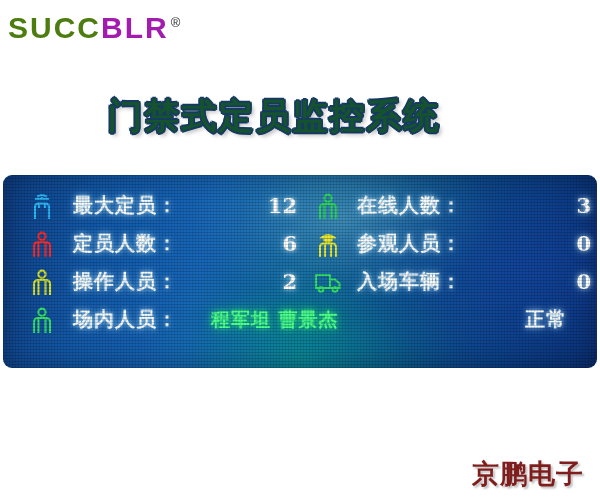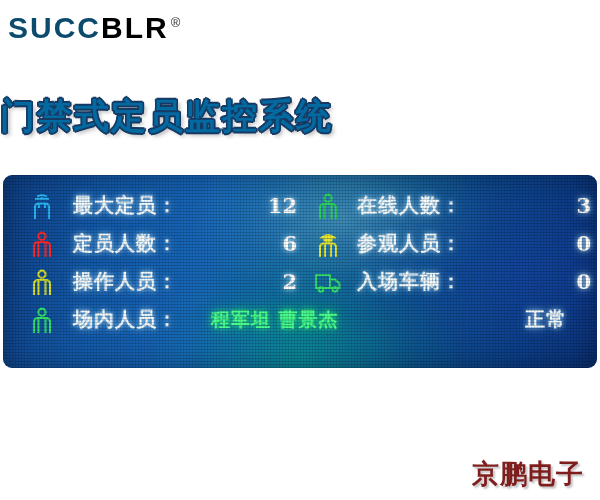--- a/index.html
+++ b/index.html
@@ -33,7 +33,7 @@
     letter-spacing: 2px;
     white-space: nowrap;
   }
-  .brand-red  { color: #0c4a6e; }
+  .brand-red  { color: #4d7c0f; }
   .brand-blue { color: #000000; }
   #brand-reg {
     font-size: 13px;

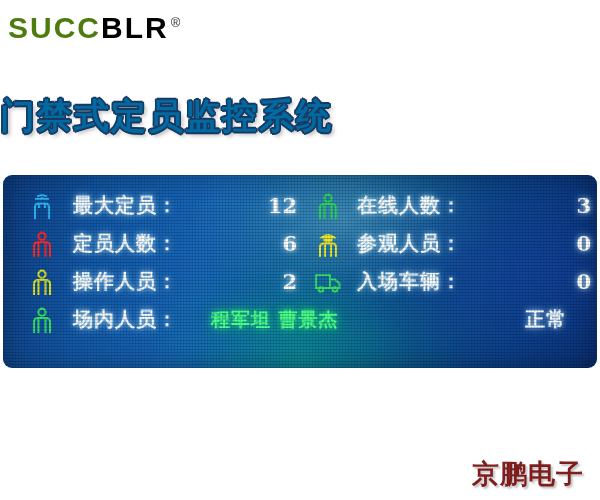--- a/index.html
+++ b/index.html
@@ -34,7 +34,7 @@
     white-space: nowrap;
   }
   .brand-red  { color: #4d7c0f; }
-  .brand-blue { color: #000000; }
+  .brand-blue { color: #a21caf; }
   #brand-reg {
     font-size: 13px;
     vertical-align: super;

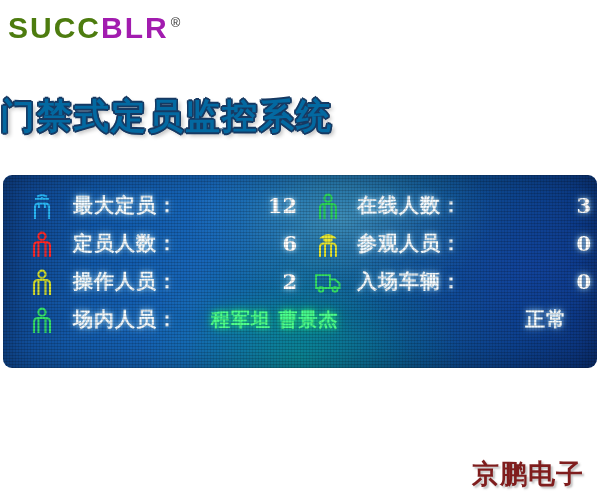--- a/index.html
+++ b/index.html
@@ -63,12 +63,12 @@
     left: 0;
     top: 93px;
     width: 548px;
-    text-align: left;
+    text-align: center;
     font-family: "DejaVu Sans", "Liberation Sans", sans-serif;
     font-weight: bold;
     font-size: 35px;
     letter-spacing: 2px;
-    color: #0369a1;
+    color: #14532d;
     white-space: nowrap;
     text-shadow:
       -1.4px -1.4px 0 #173a63,

